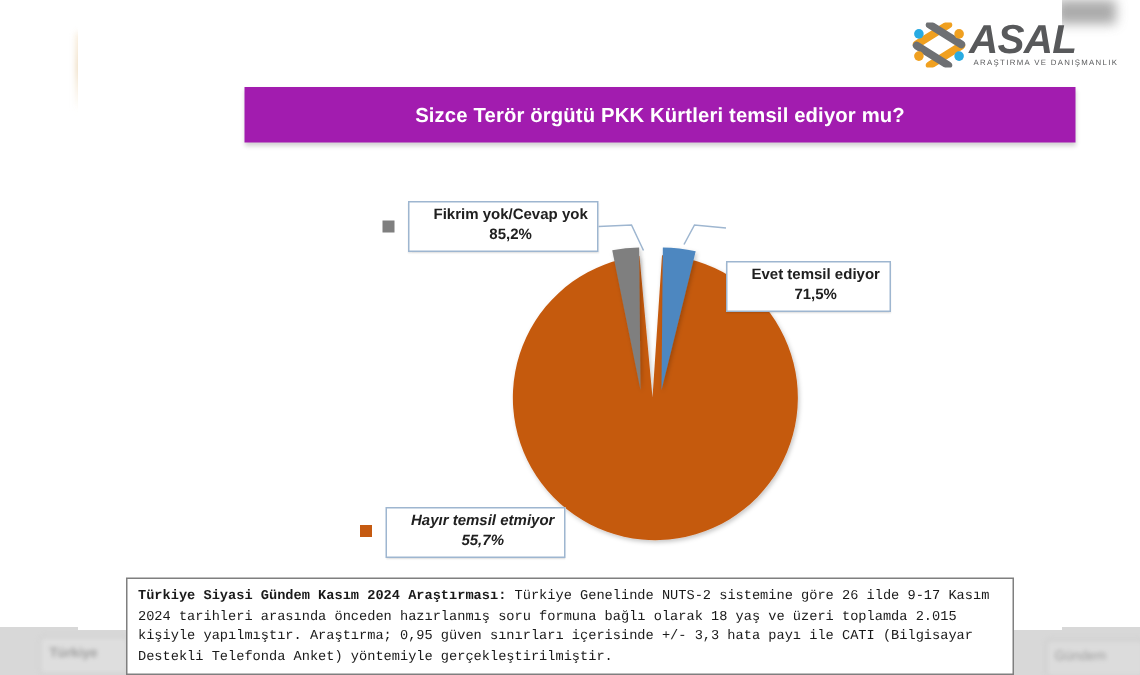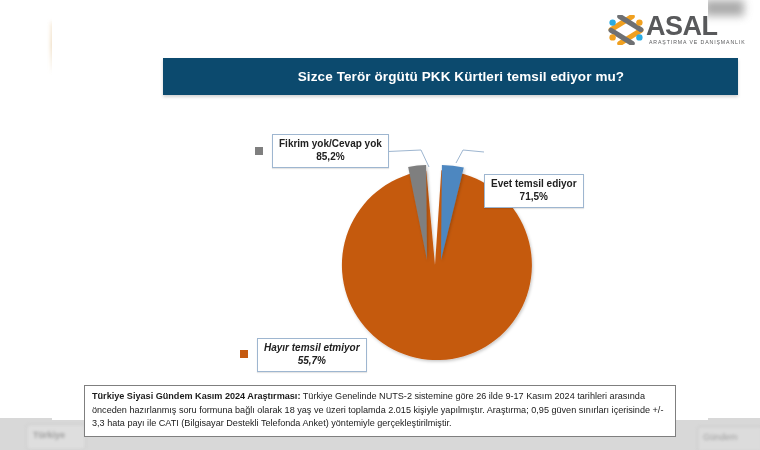--- a/index.html
+++ b/index.html
@@ -115,6 +115,7 @@
     letter-spacing: -0.5px;
     color: #58595b;
     line-height: 27px;
+    font-style: italic;
   }
   .logo-sub {
     position: absolute;

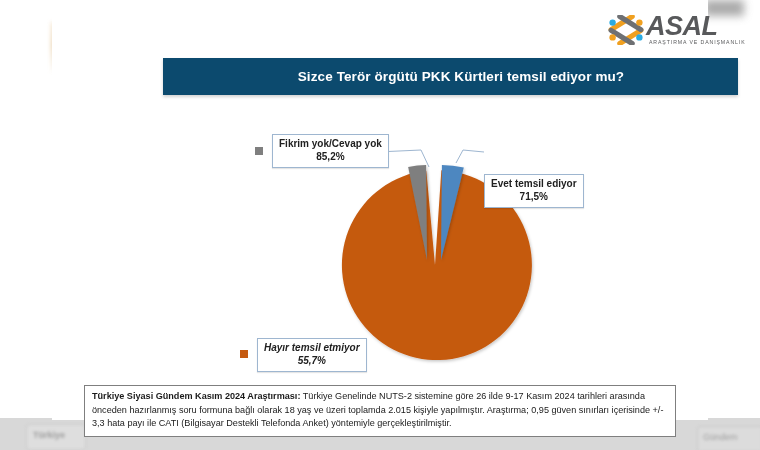--- a/index.html
+++ b/index.html
@@ -131,12 +131,11 @@
     position: absolute;
     left: 111px; top: 58px;
     width: 554px; height: 37px;
-    background: #0c4a6e;
+    background: #a21caf;
     box-shadow: 0 2px 3px rgba(0,0,0,0.18);
     display: flex;
     align-items: center;
     justify-content: center;
-    padding-left: 21px;
   }
   .title-banner span {
     color: #ffffff;

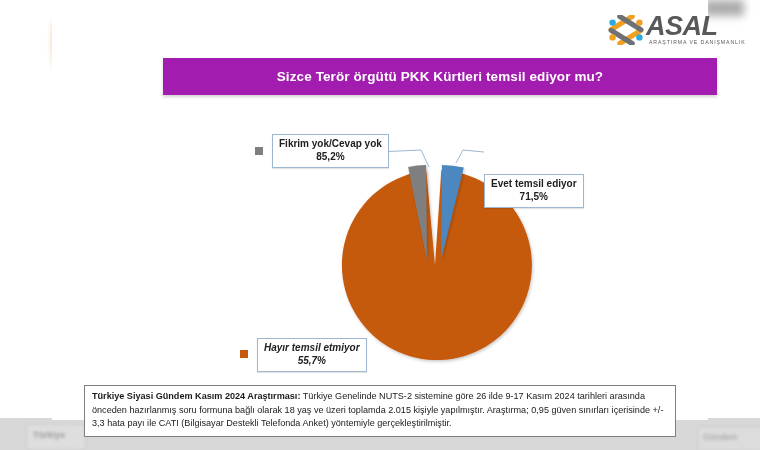--- a/index.html
+++ b/index.html
@@ -163,7 +163,7 @@
     background: #ffffff;
     border: 1px solid #9eb6d0;
     box-shadow: 0 1px 1px rgba(0,0,0,0.10);
-    padding: 3px 6px 4px 6px;
+    padding: 3px 6px 4px 16px;
     text-align: center;
     font-size: 10px;
     font-weight: bold;

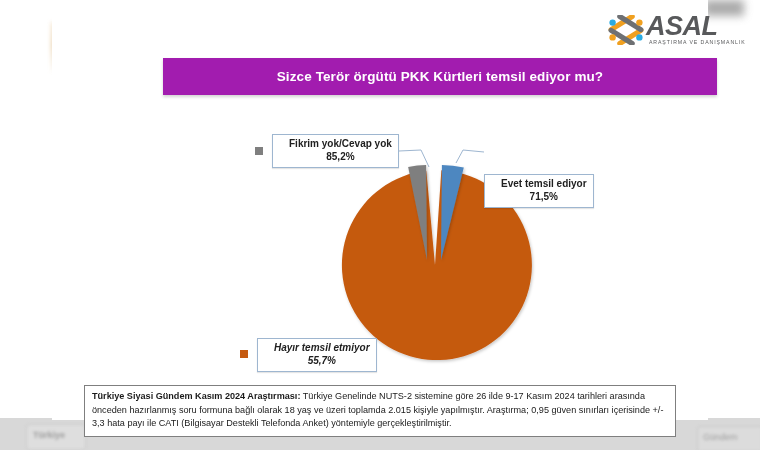--- a/index.html
+++ b/index.html
@@ -282,7 +282,7 @@
       </div>
     </div>
 
-    <div class="footnote" style="left:32px; top:385px;">
+    <div class="footnote" style="left:32px; top:385px;font-family:Liberation Mono, monospace;">
       <b>Türkiye Siyasi Gündem Kasım 2024 Araştırması:</b><span> Türkiye Genelinde NUTS-2 sistemine göre 26 ilde 9-17 Kasım 2024 tarihleri arasında önceden hazırlanmış soru formuna bağlı olarak 18 yaş ve üzeri toplamda 2.015 kişiyle yapılmıştır. Araştırma; 0,95 güven sınırları içerisinde +/- 3,3 hata payı ile CATI (Bilgisayar Destekli Telefonda Anket) yöntemiyle gerçekleştirilmiştir.</span>
     </div>
 

